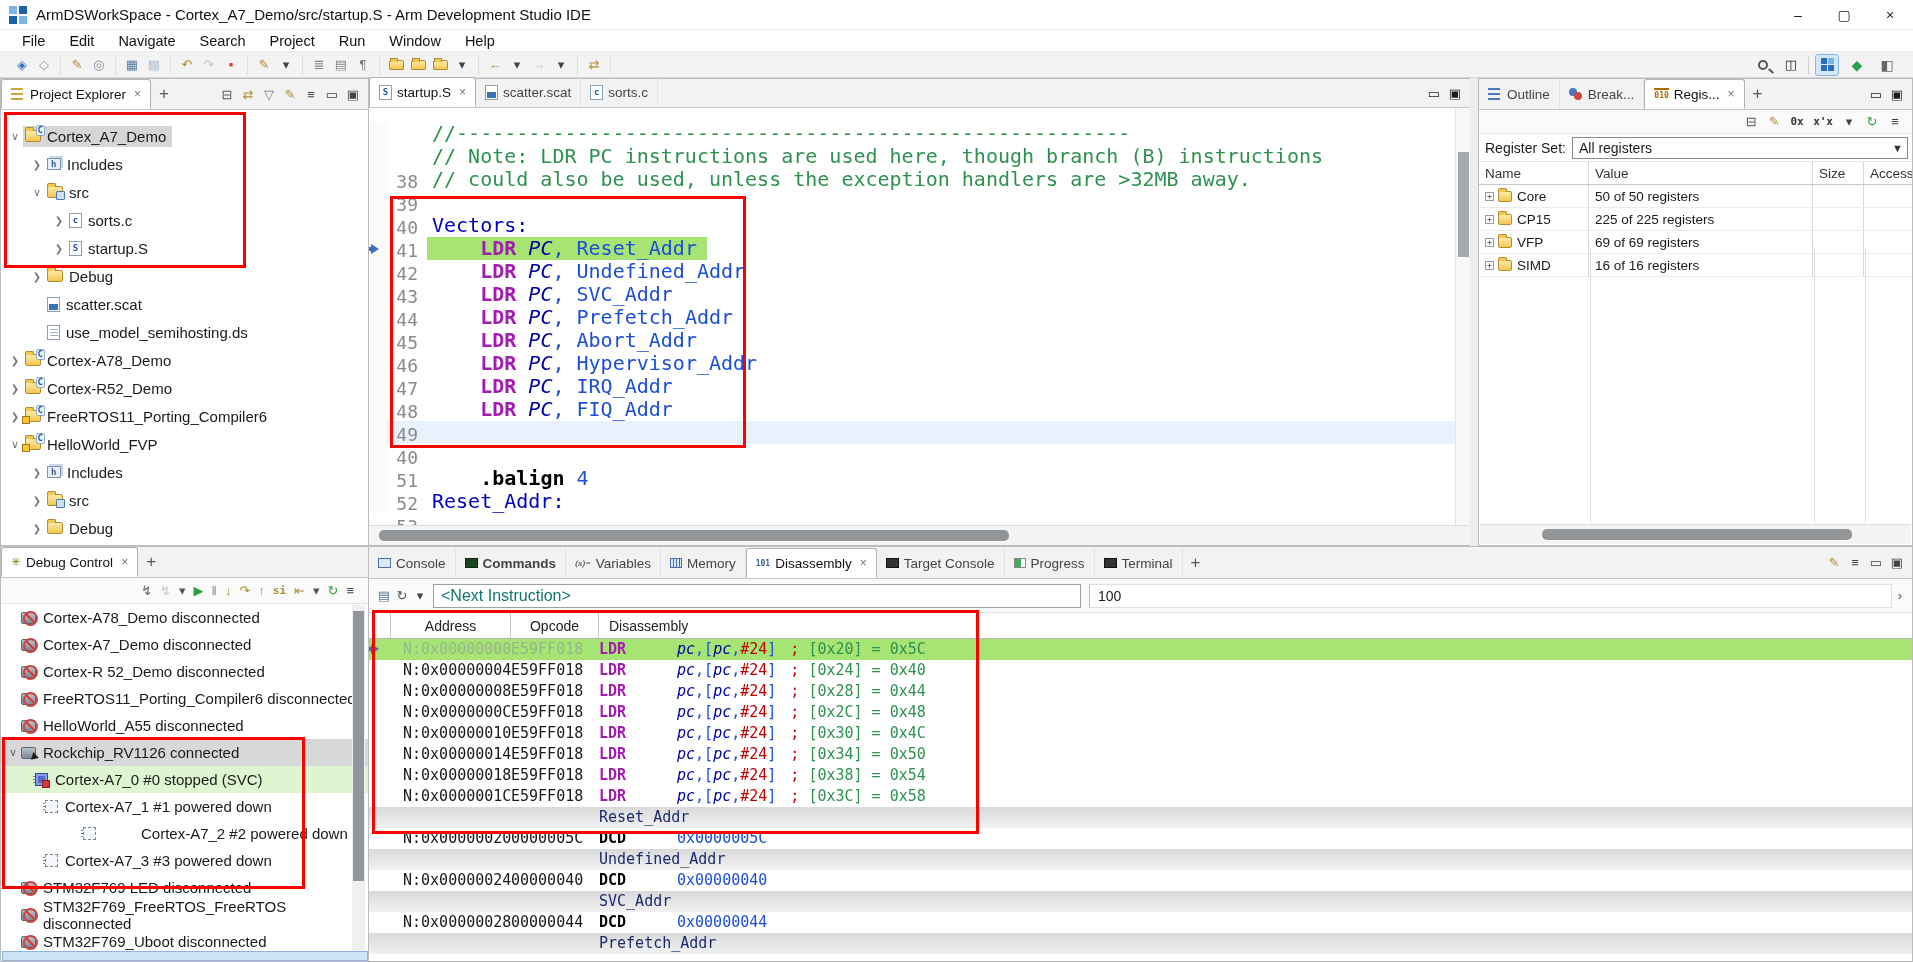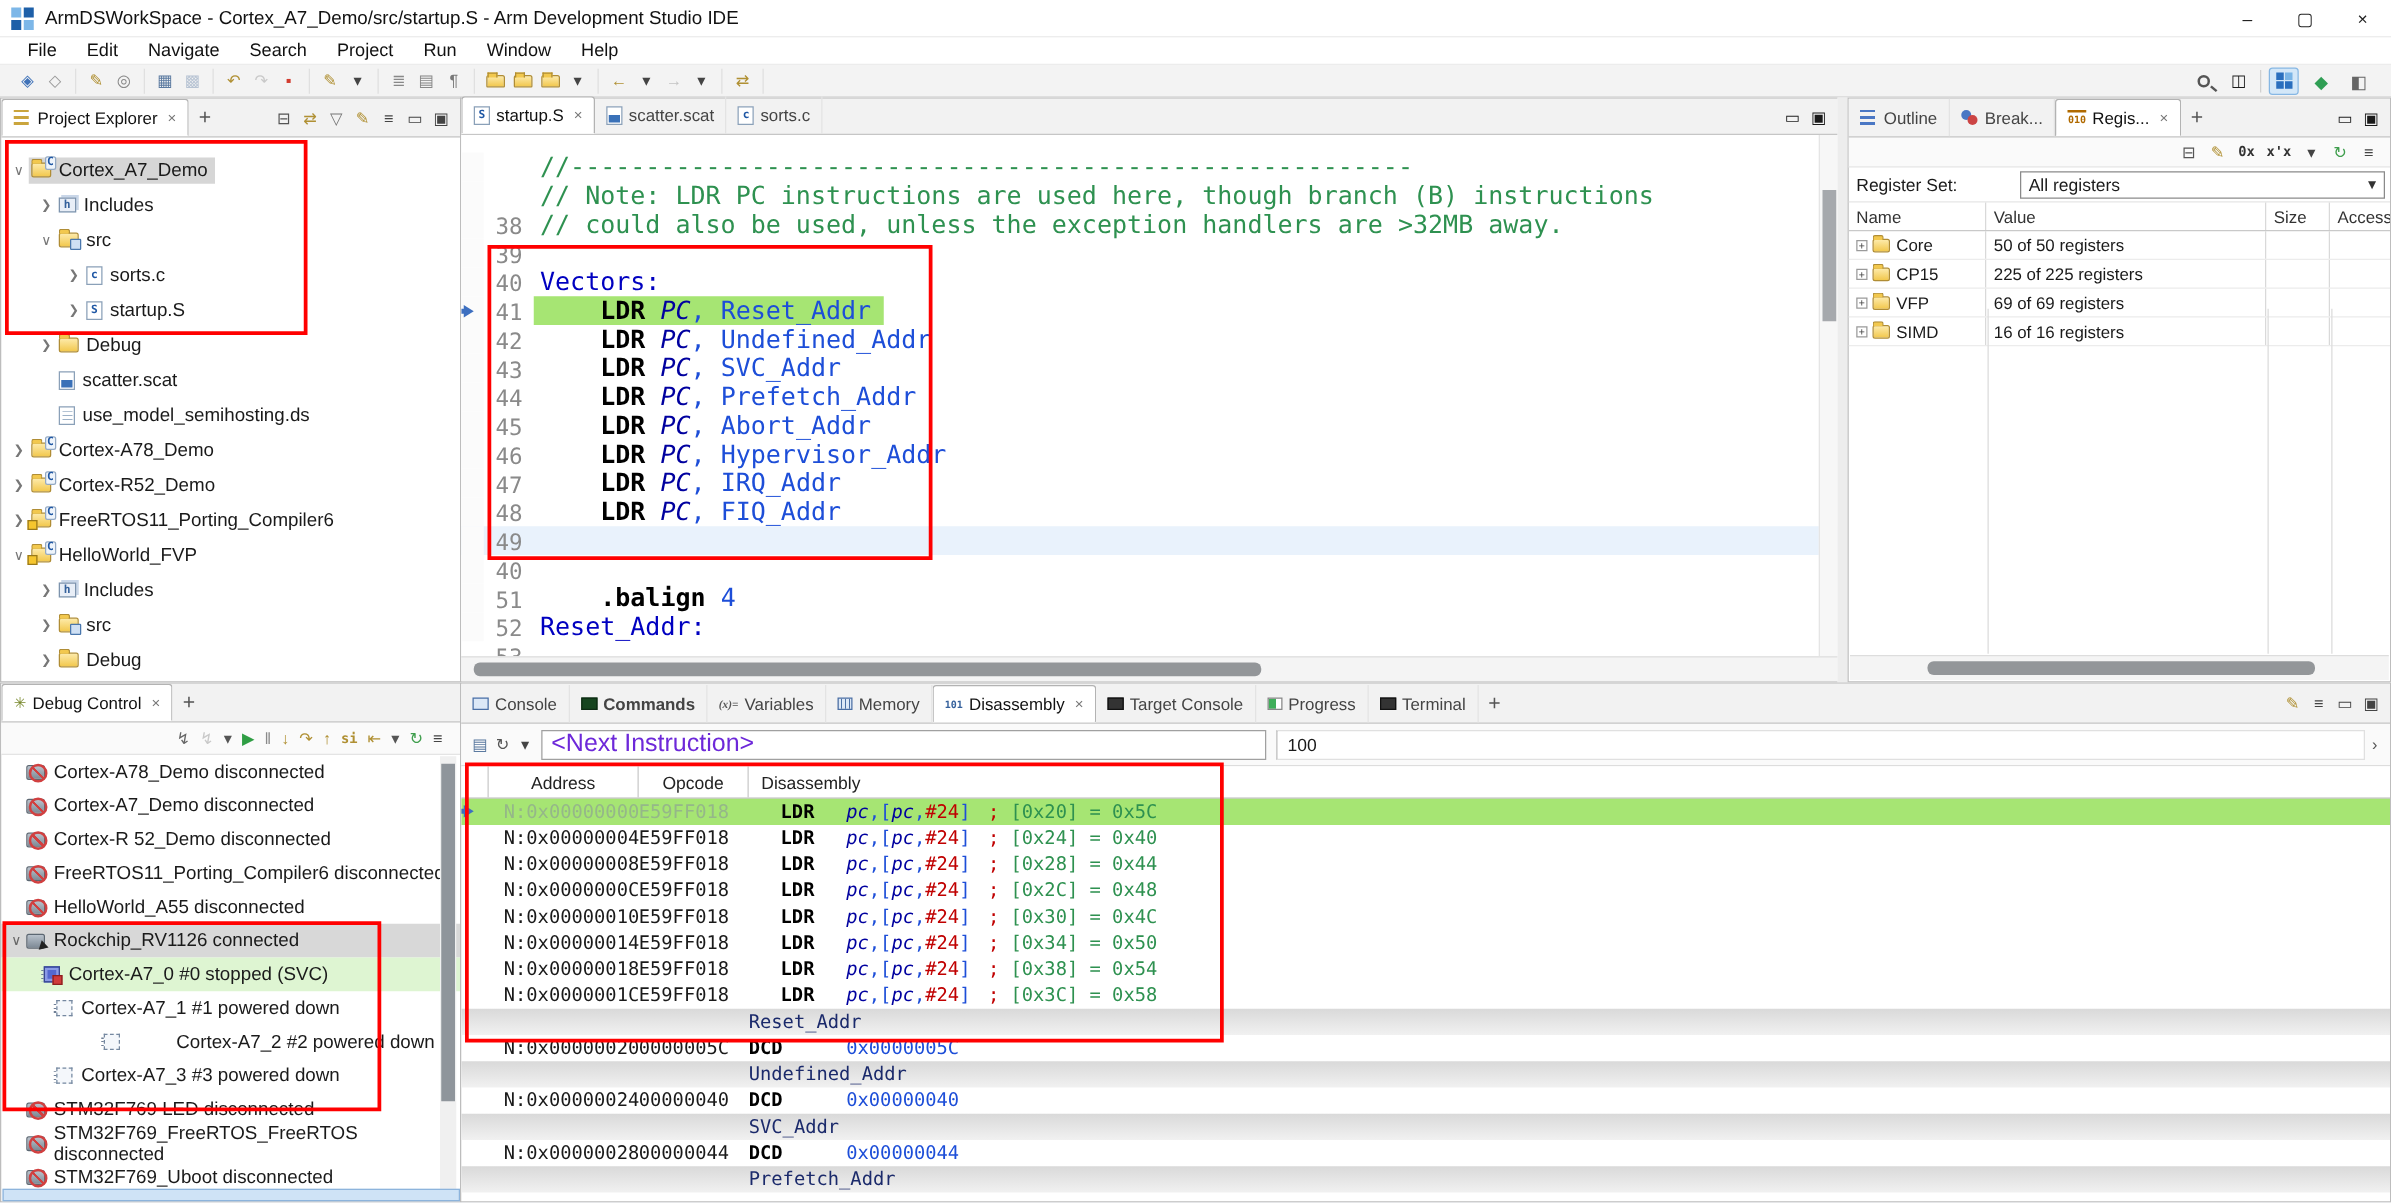--- a/index.html
+++ b/index.html
@@ -153,7 +153,7 @@
   #regset-row { height:28px; display:flex; align-items:center; padding:0 4px 0 6px; gap:6px; border-bottom:1px solid #e6e6e6; }
   #regset-label { font-size:14px; }
   #regset-select { flex:1; height:22px; border:1px solid #8a8a8a; background:#fff; display:flex; align-items:center;
-                   padding-left:6px; font-size:14px; position:relative;margin-left:44px; }
+                   padding-left:6px; font-size:14px; position:relative; }
   #regset-select .arr { margin-left:auto; margin-right:4px; color:#333; font-size:11px; }
   .rtable { position:relative; font-size:13.5px; }
   .rhead, .rrow { display:flex; height:23px; align-items:center; }

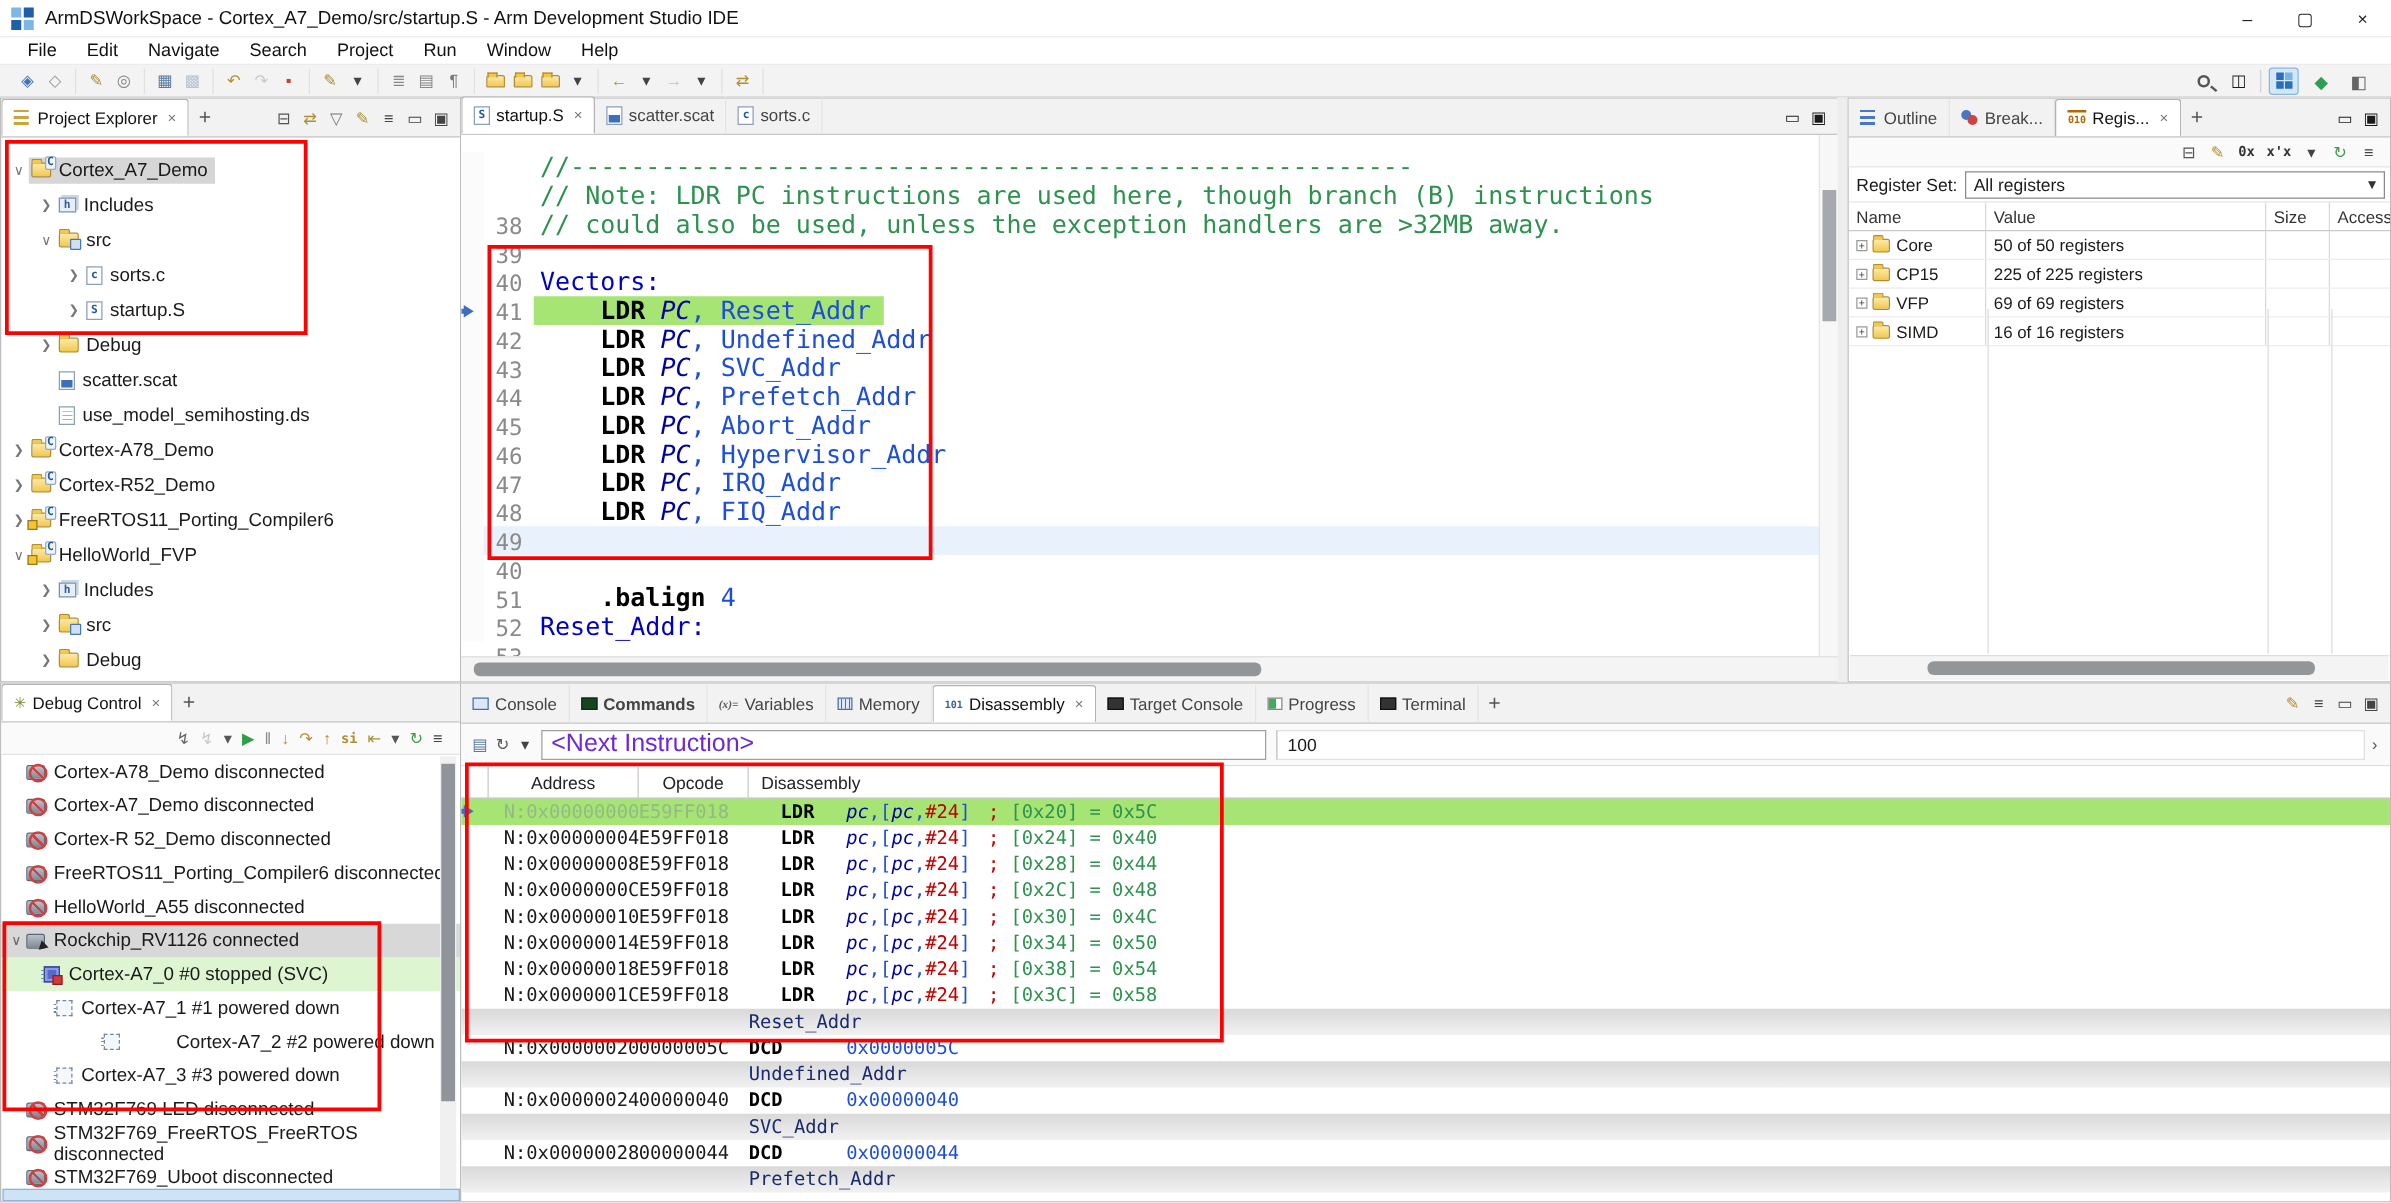--- a/index.html
+++ b/index.html
@@ -139,7 +139,7 @@
   .exarrow { position:absolute; left:2px; top:7px; width:0; height:0; border-left:8px solid #3d6fc0;
              border-top:5px solid transparent; border-bottom:5px solid transparent; }
   .exarrow:before { content:""; position:absolute; left:-10px; top:-2px; width:4px; height:4px; background:#3d6fc0; }
-  .sg-cm { color:#2e9150; } .sg-kw { color:#000000; font-weight:bold;text-align:center; } .sg-reg { color:#00009f; font-style:italic; }
+  .sg-cm { color:#2e9150; } .sg-kw { color:#a21caf; font-weight:bold; } .sg-reg { color:#00009f; font-style:italic; }
   .sg-lbl { color:#0000c0; } .sg-pln { color:#1d4ed8; } .sg-imm { color:#c00000; } .sg-dir { color:#000; font-weight:bold; }
   #editor-hscroll { position:absolute; left:0; bottom:0; right:0; height:20px; background:#f4f4f4; border-top:1px solid #ddd; }
   #editor-hscroll b { position:absolute; left:10px; top:4px; width:630px; height:11px; background:#939699; border-radius:5px; }

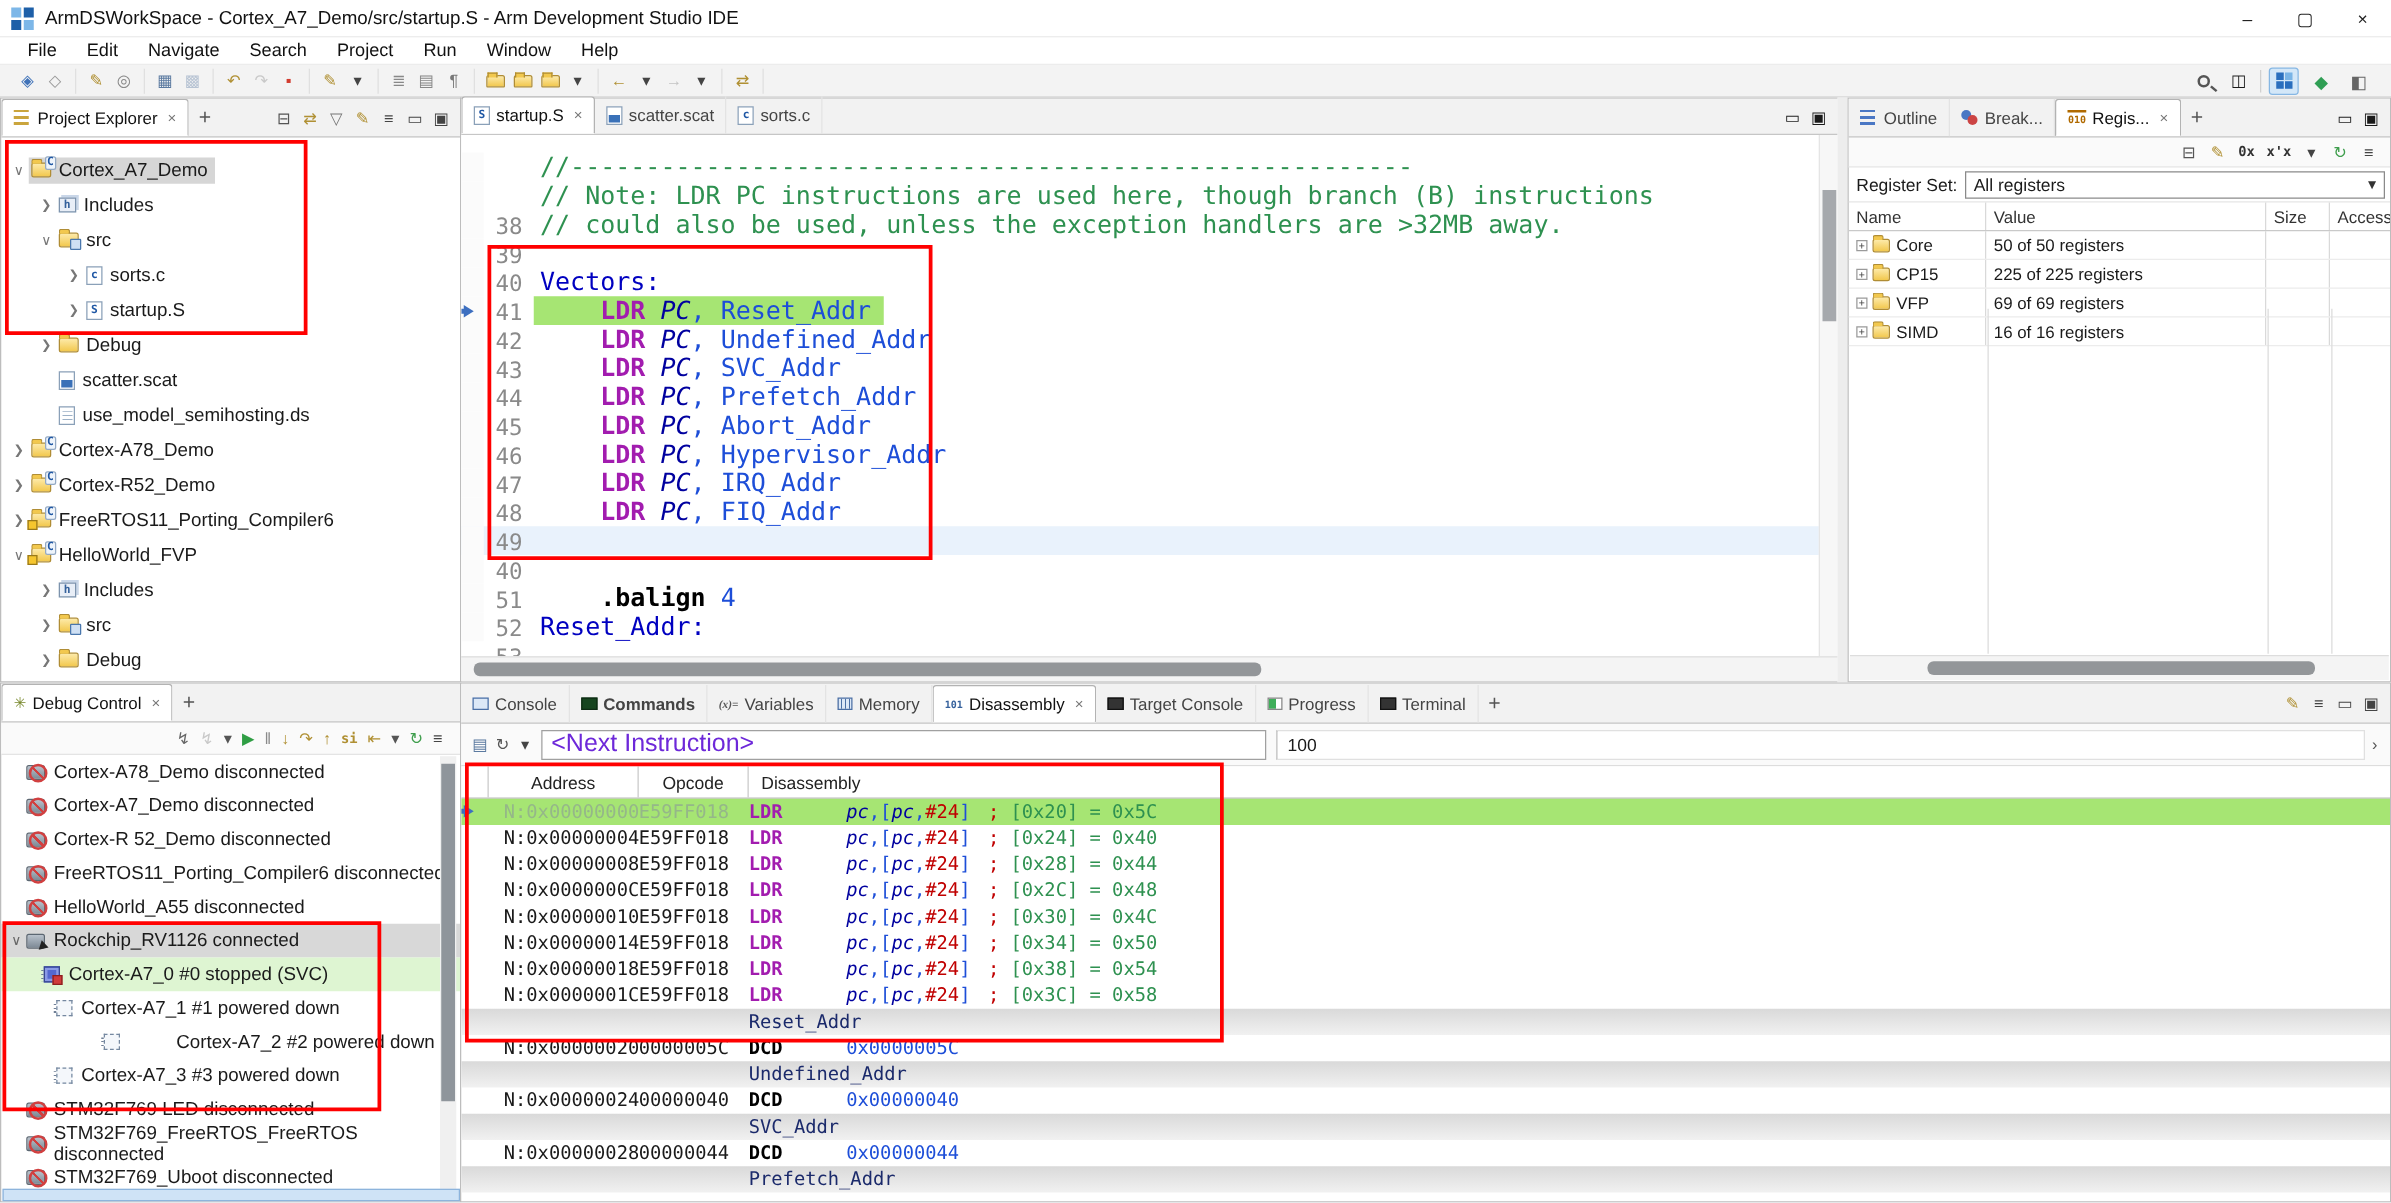--- a/index.html
+++ b/index.html
@@ -173,8 +173,8 @@
   #console { left:368px; top:546px; width:1545px; height:416px; }
   #console .tabstrip { height:32px; }
   #console-toolbar { height:34px; display:flex; align-items:center; background:#fafafa; border-bottom:1px solid #ddd; padding:0 4px; }
-  #addr-combo { width:580px; height:24px; border:1px solid #a0a0a0; background:#fff; margin-left:6px;
-                display:flex; align-items:center; padding-left:7px; font-size:20px; color:#6d28d9; }
+  #addr-combo { width:648px; height:24px; border:1px solid #a0a0a0; background:#fff; margin-left:6px;
+                display:flex; align-items:center; padding-left:7px; font-size:16px; color:#0f766e; }
   #count-field { flex:1; height:24px; border:1px solid #e0e0e0; border-left:1px solid #bbb; background:#fff; margin-left:8px;
                  display:flex; align-items:center; padding-left:8px; font-size:14px; }
   #console-toolbar .chev { color:#555; padding:0 6px; font-size:13px; }

